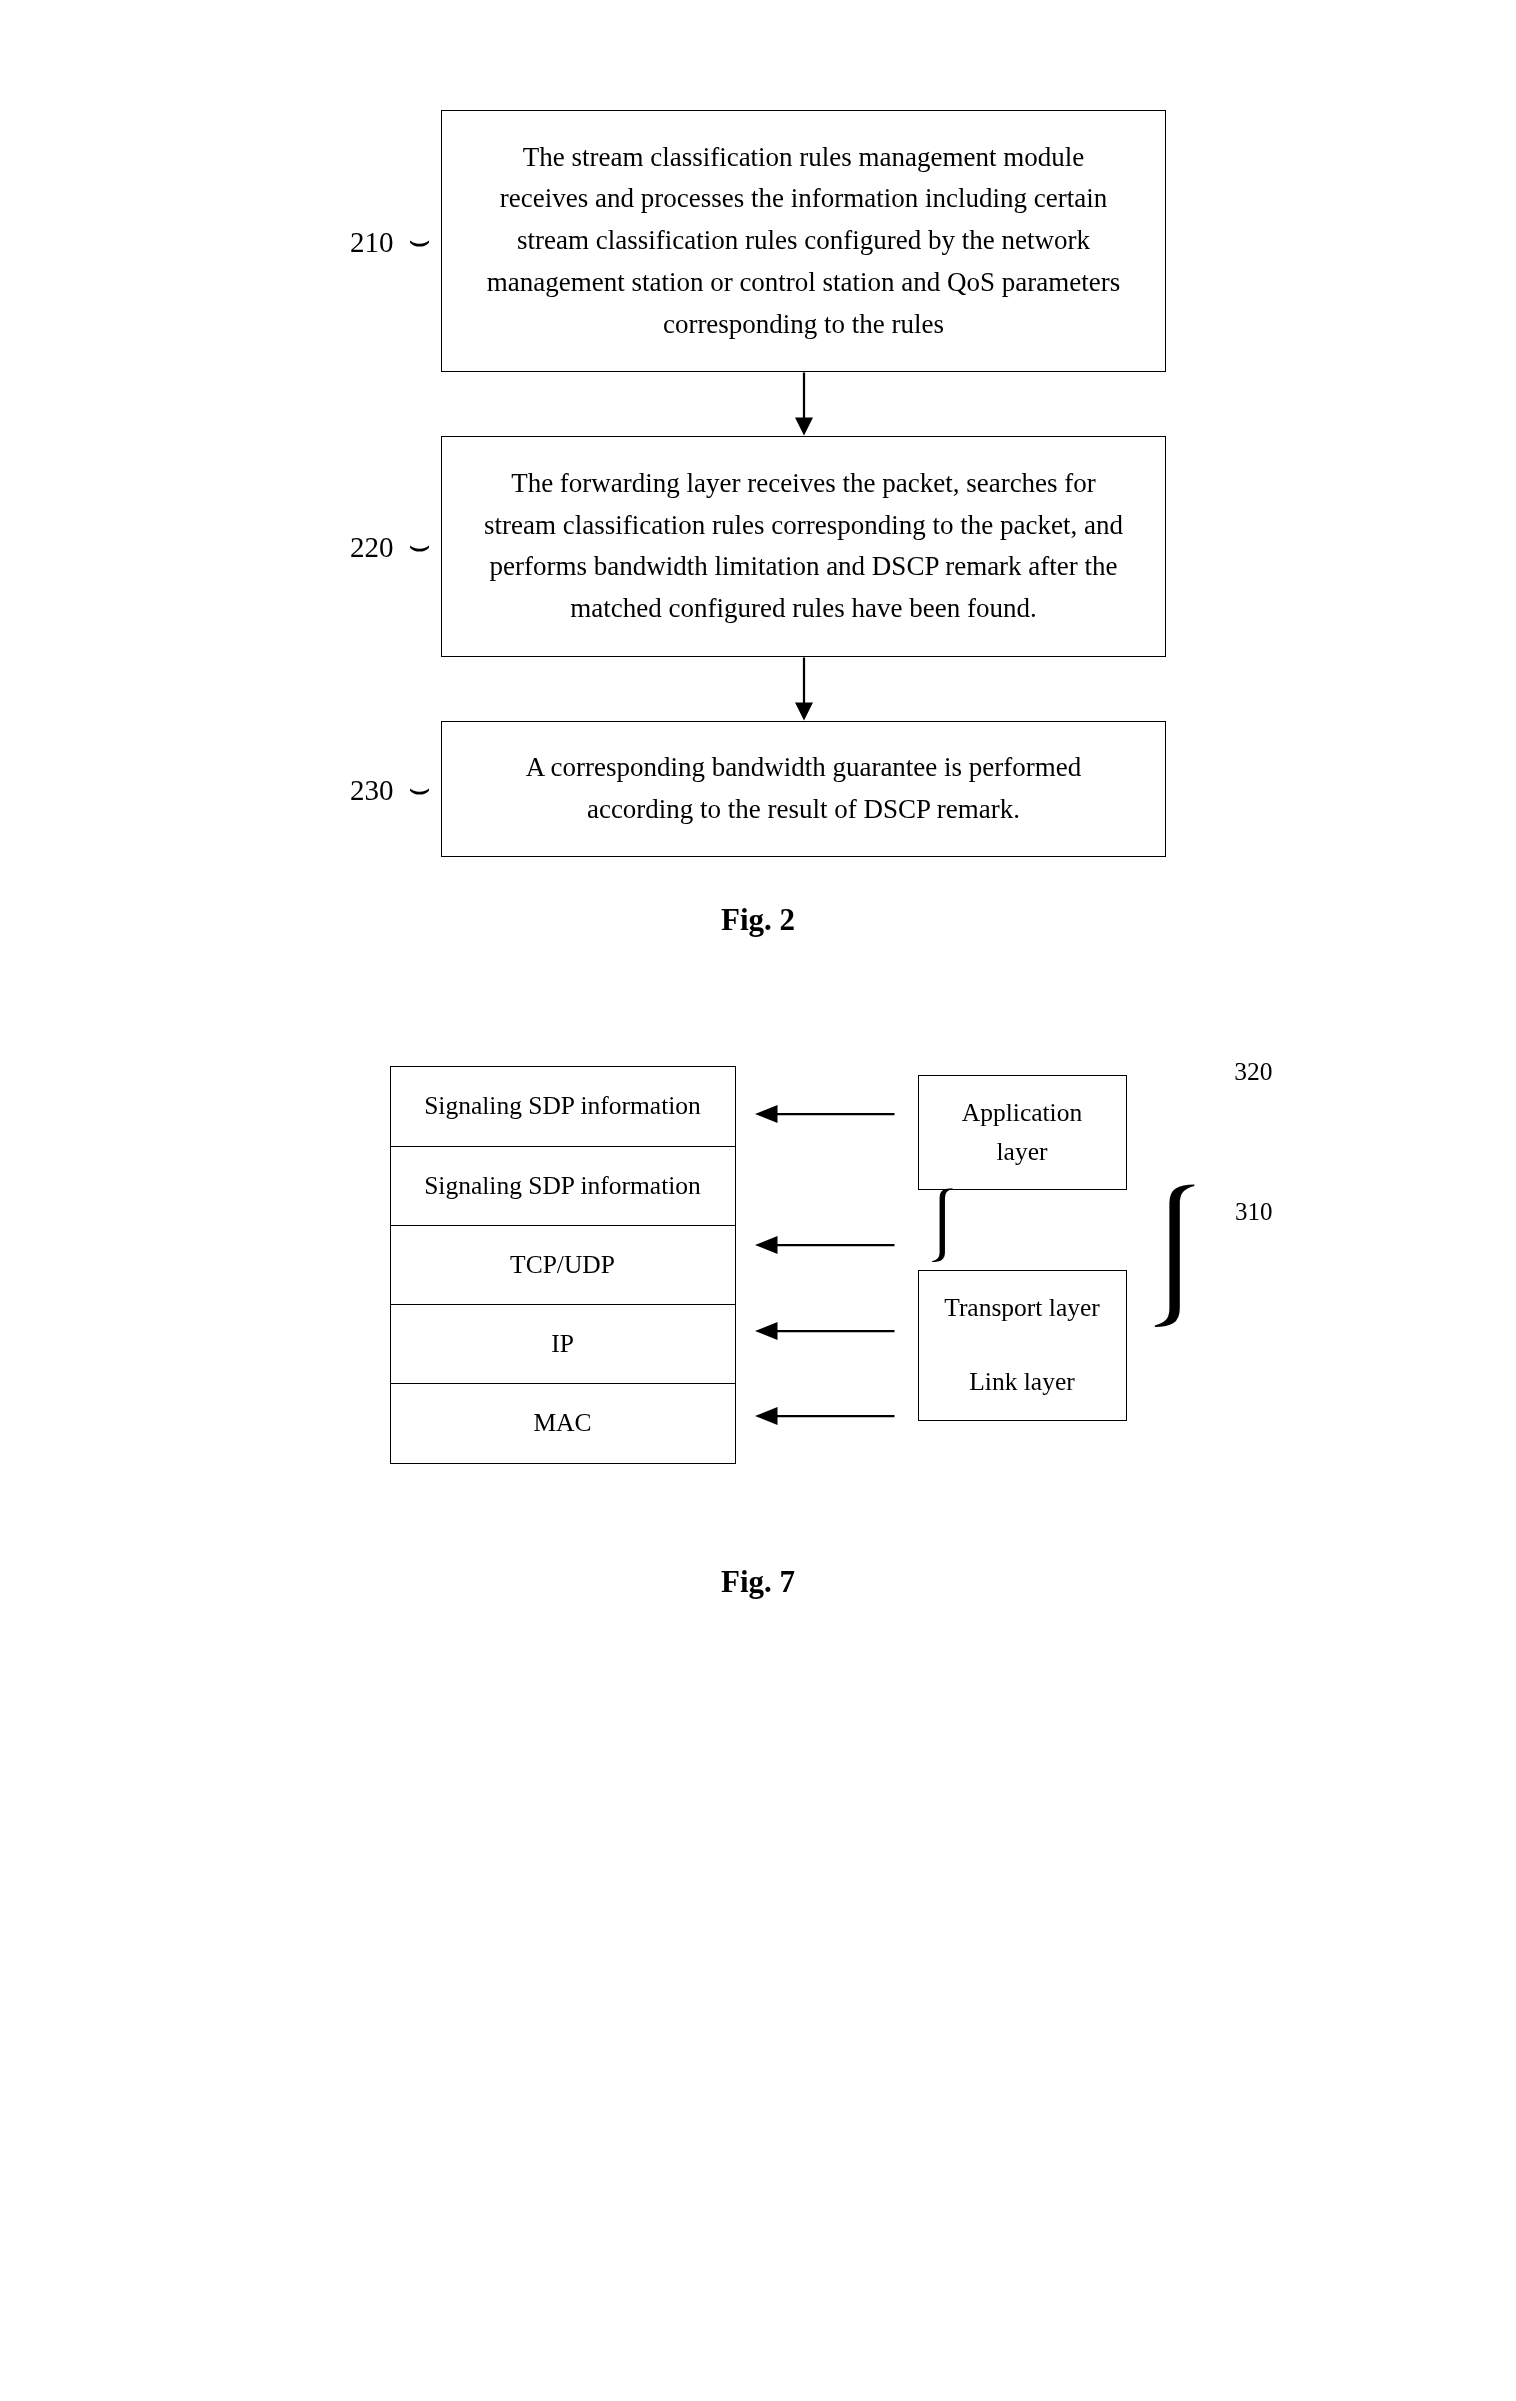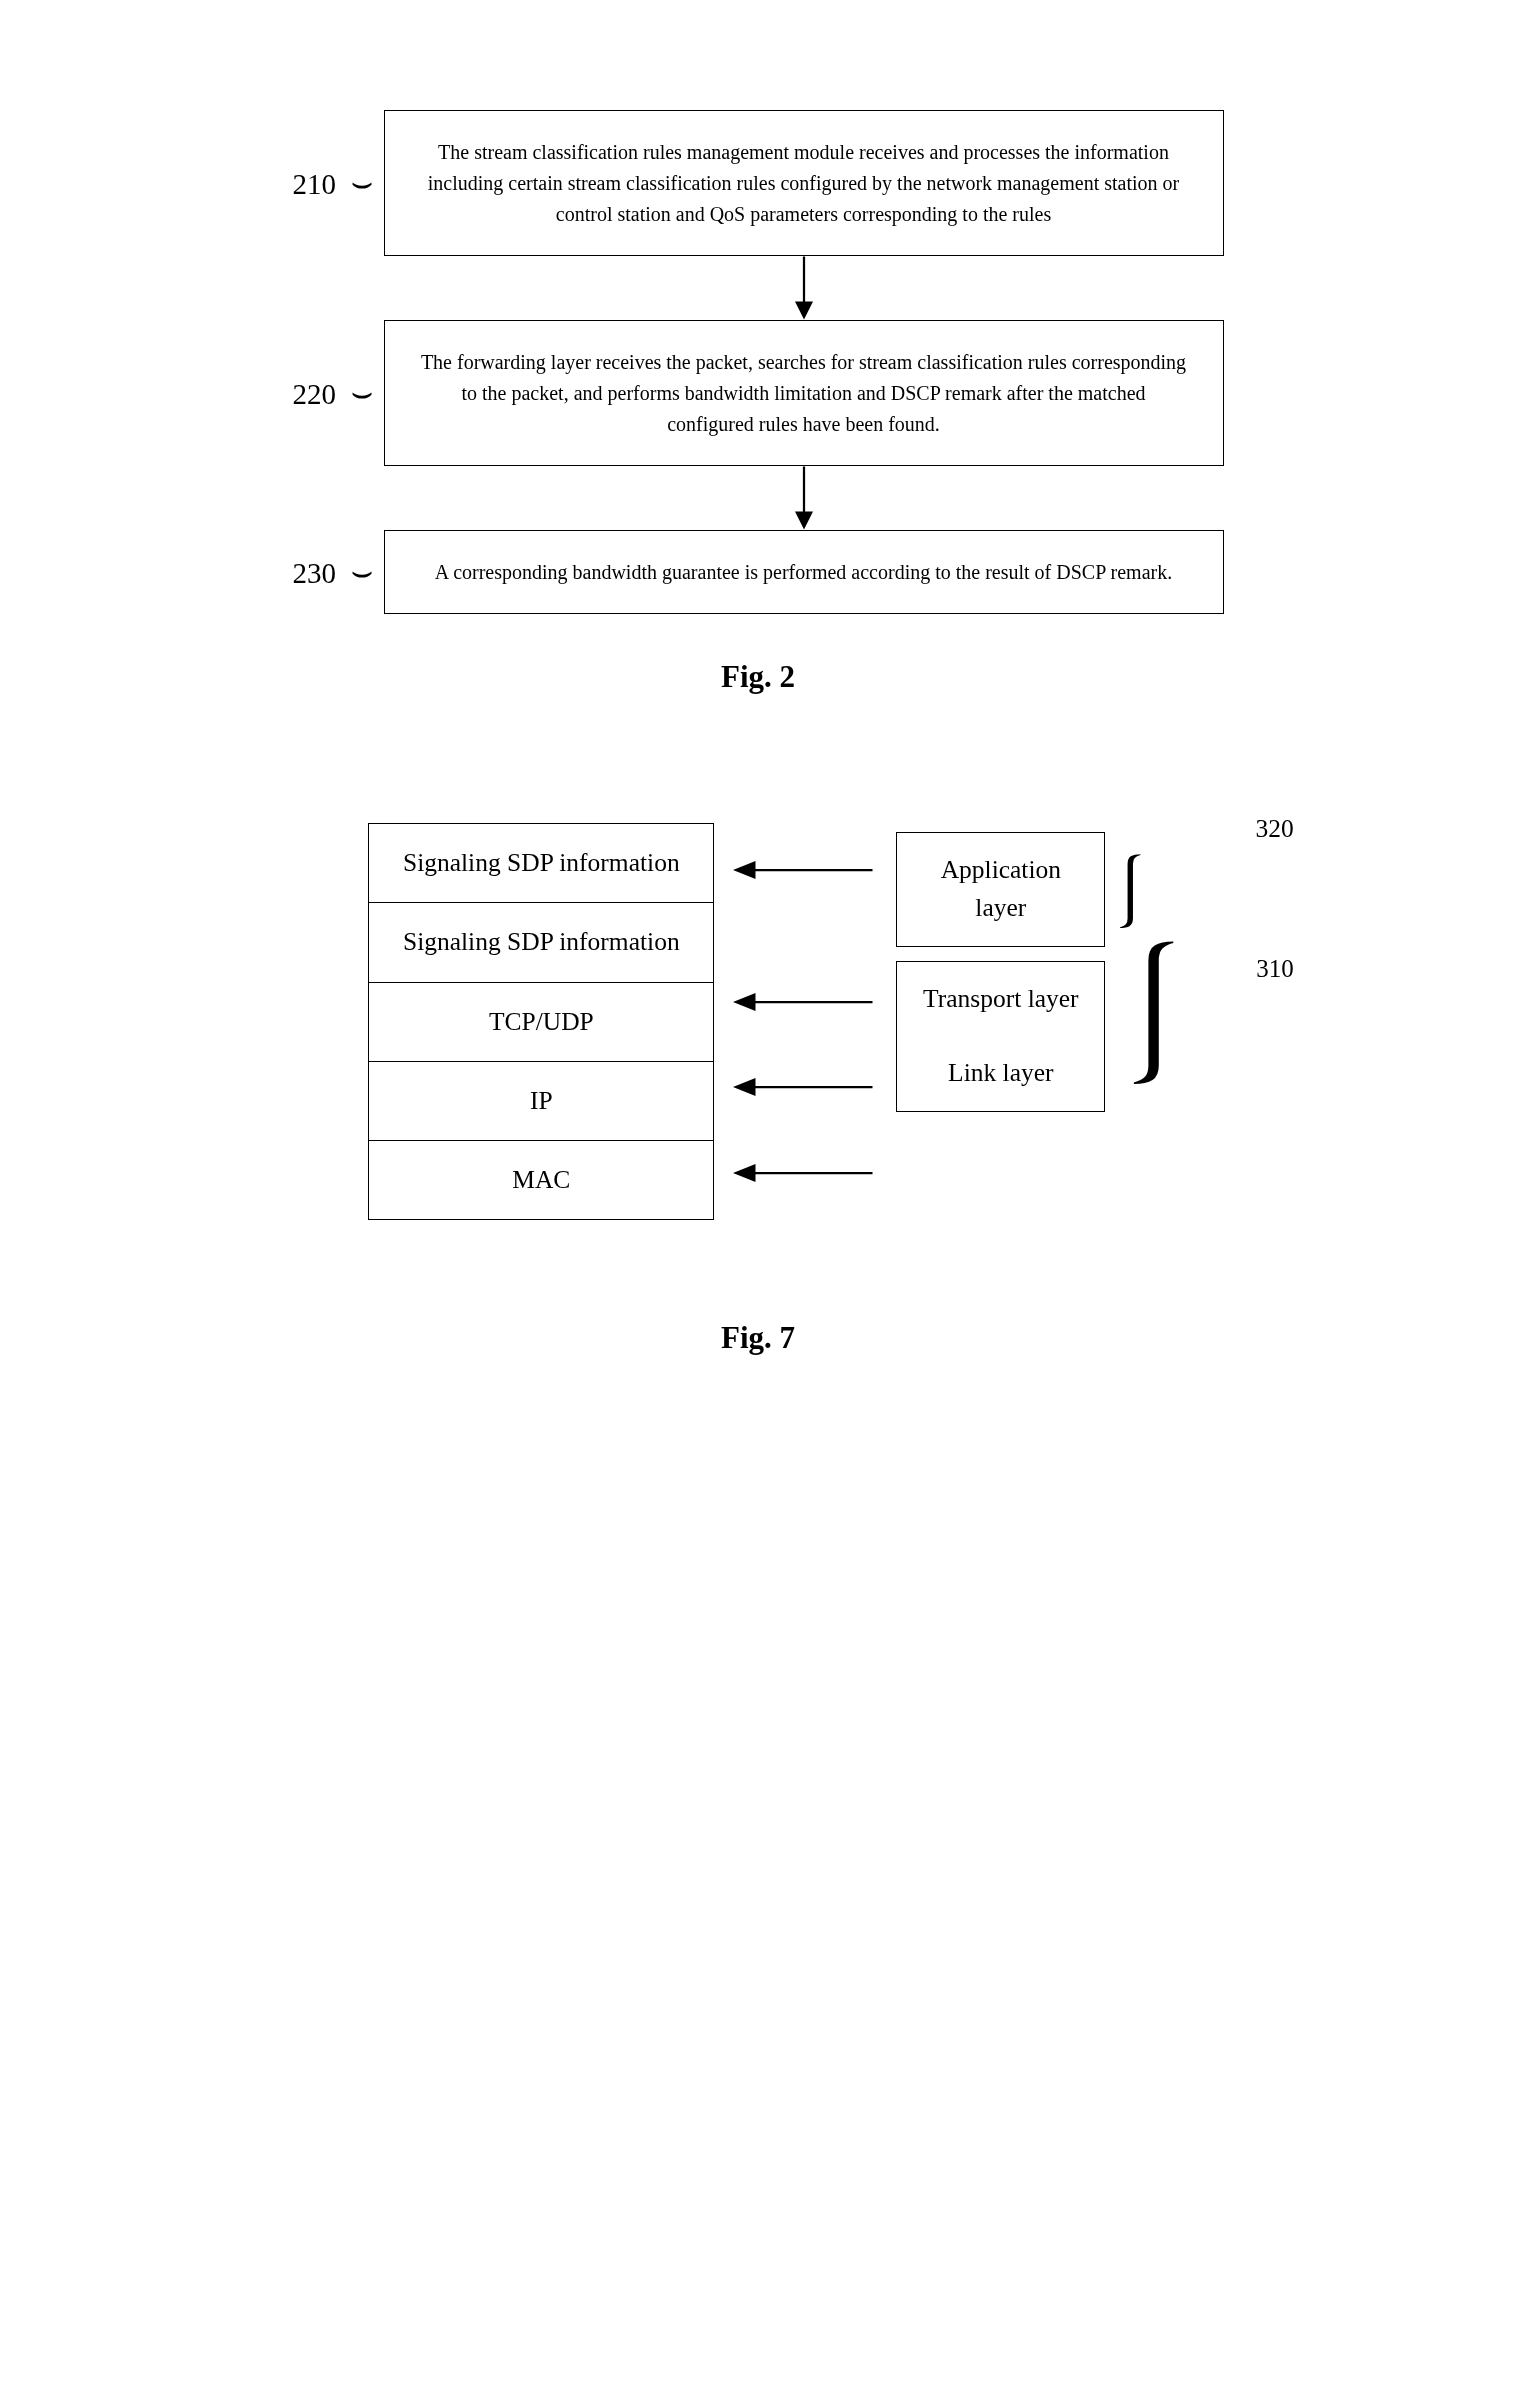--- a/index.html
+++ b/index.html
@@ -53,9 +53,9 @@
       border: 1.8px solid #000;
       padding: 25.5px 36px;
       text-align: center;
-      font-size: 20px;
+      font-size: 27px;
       line-height: 1.55;
-      width: 840px;
+      width: 725px;
       background: #fff;
     }
 

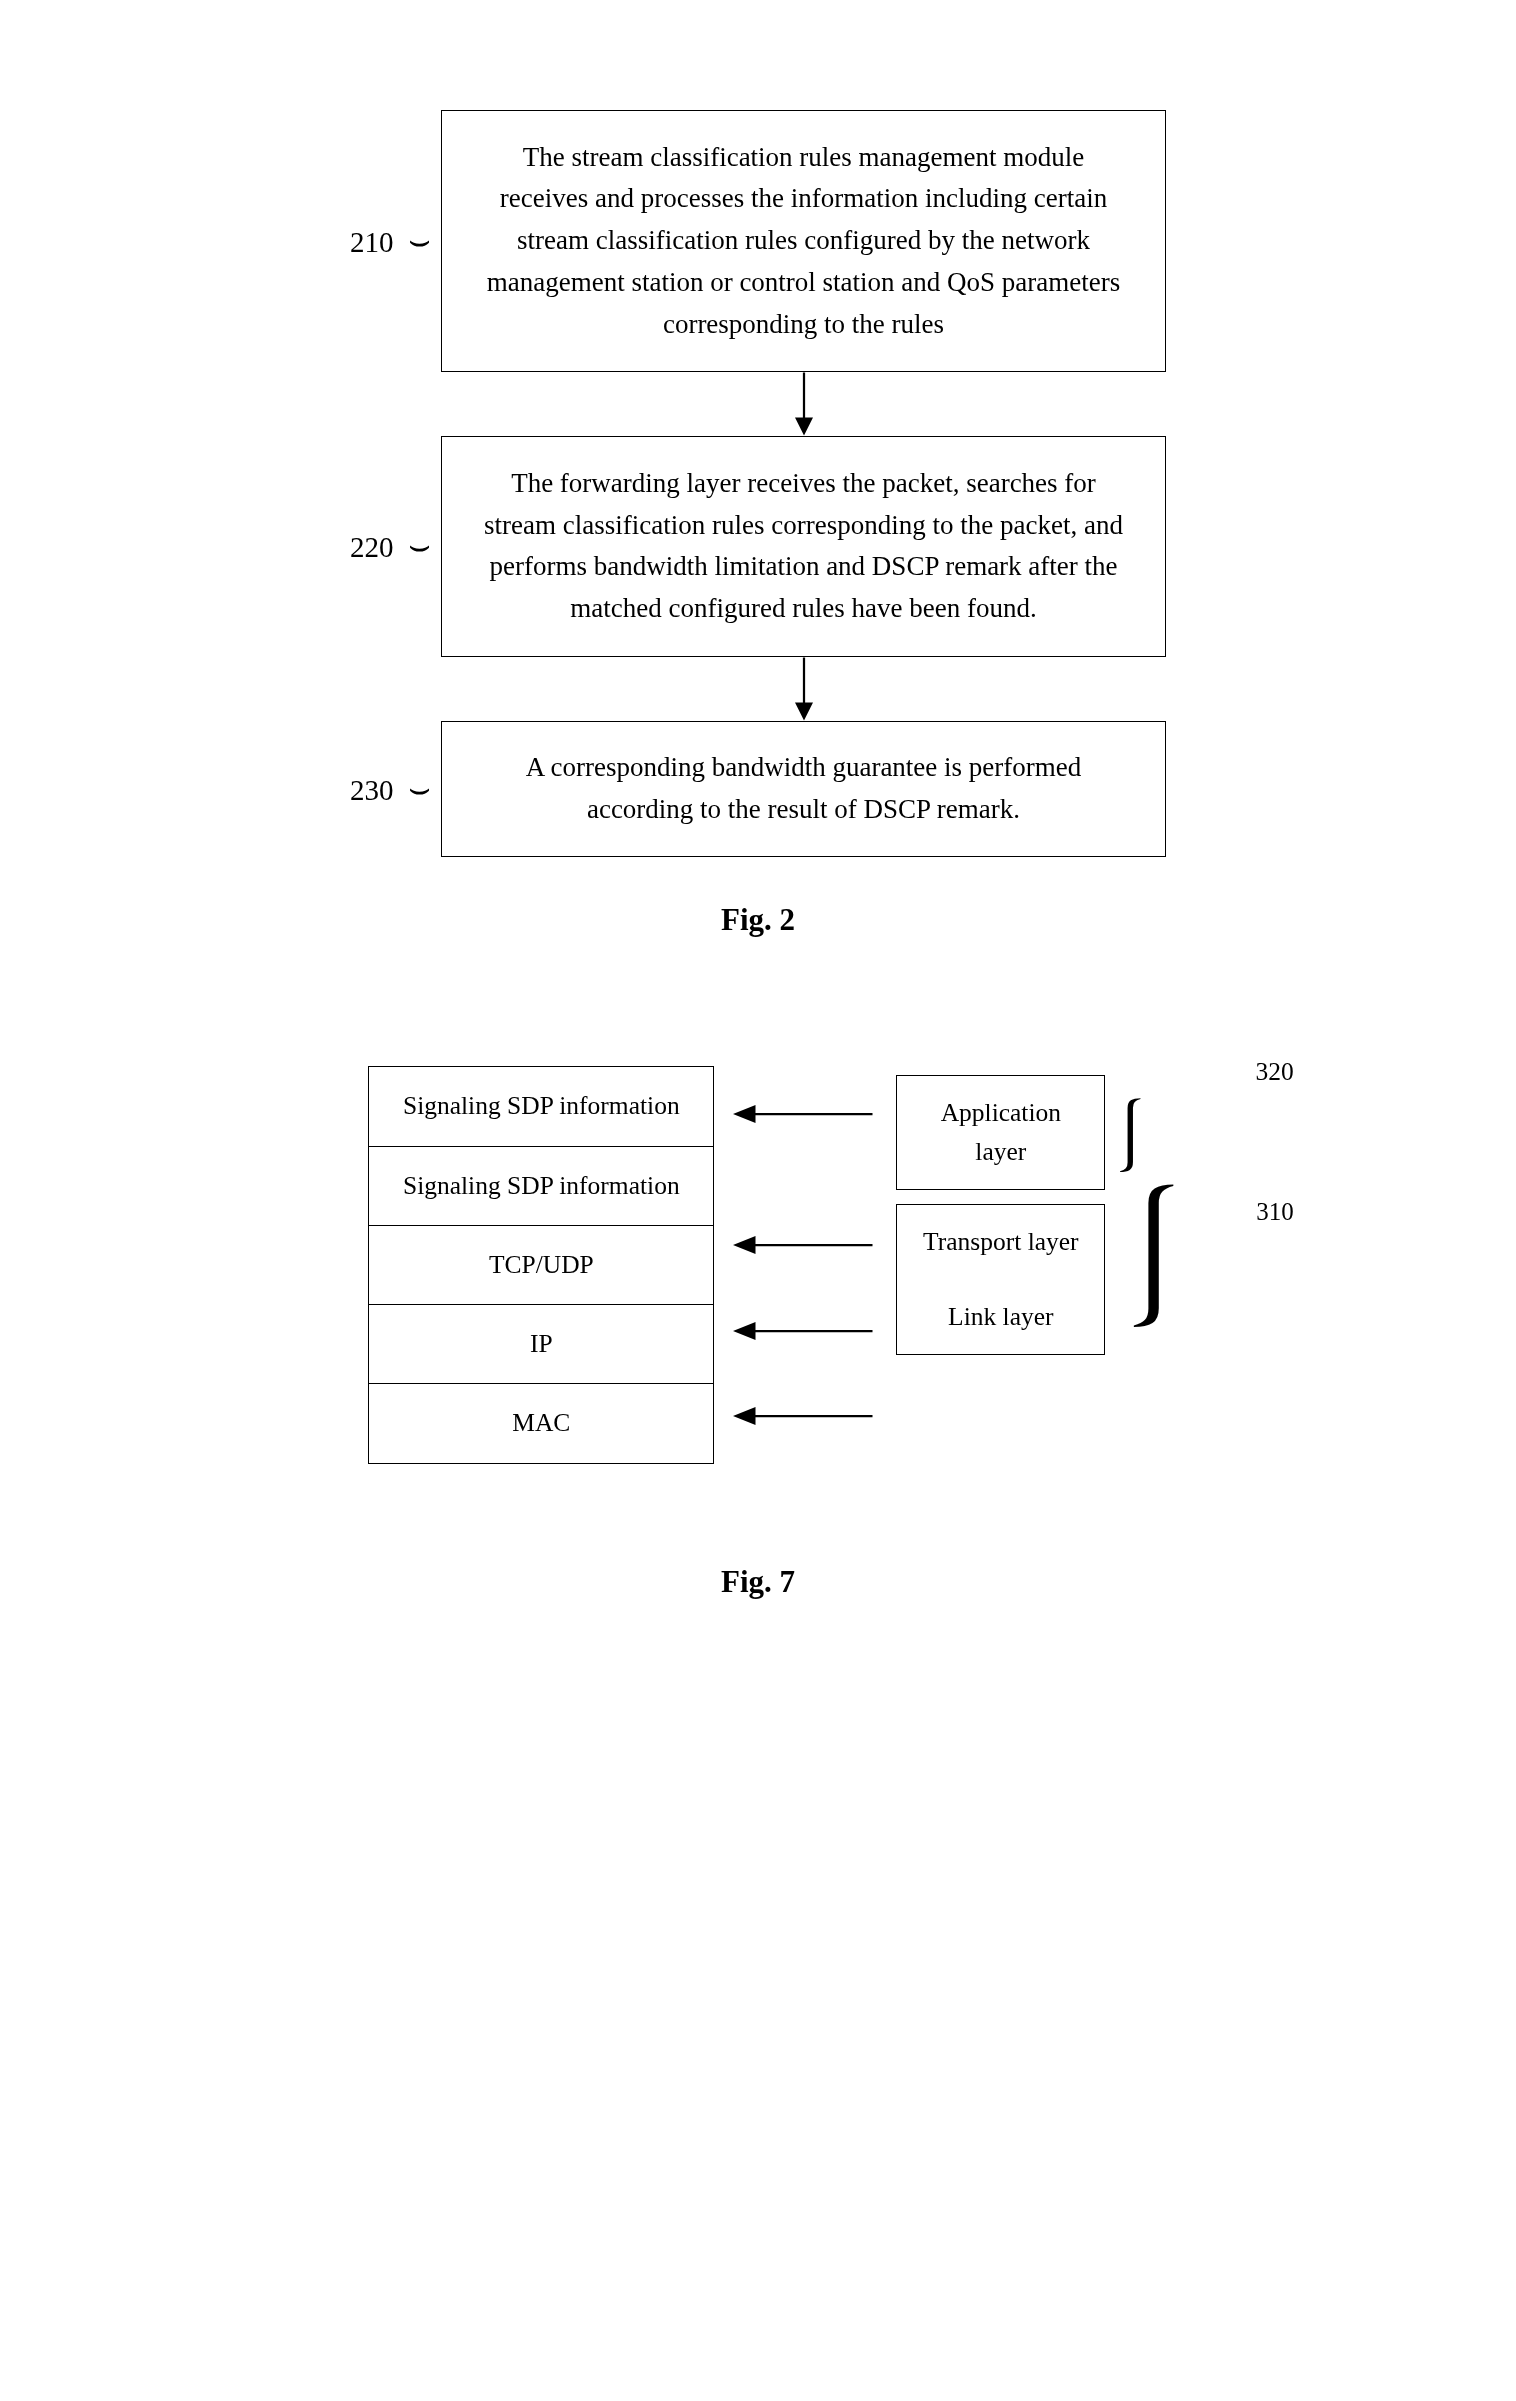--- a/index.html
+++ b/index.html
@@ -250,7 +250,7 @@
           <span>320</span>
         </div>
 
-        <div style="display:flex; align-items:center; margin-bottom:14.6px;">
+        <div style="display:flex; align-items:flex-start; margin-bottom:14.6px;flex-direction:column;">
           <div class="right-box">
             <span>Application layer</span>
           </div>

